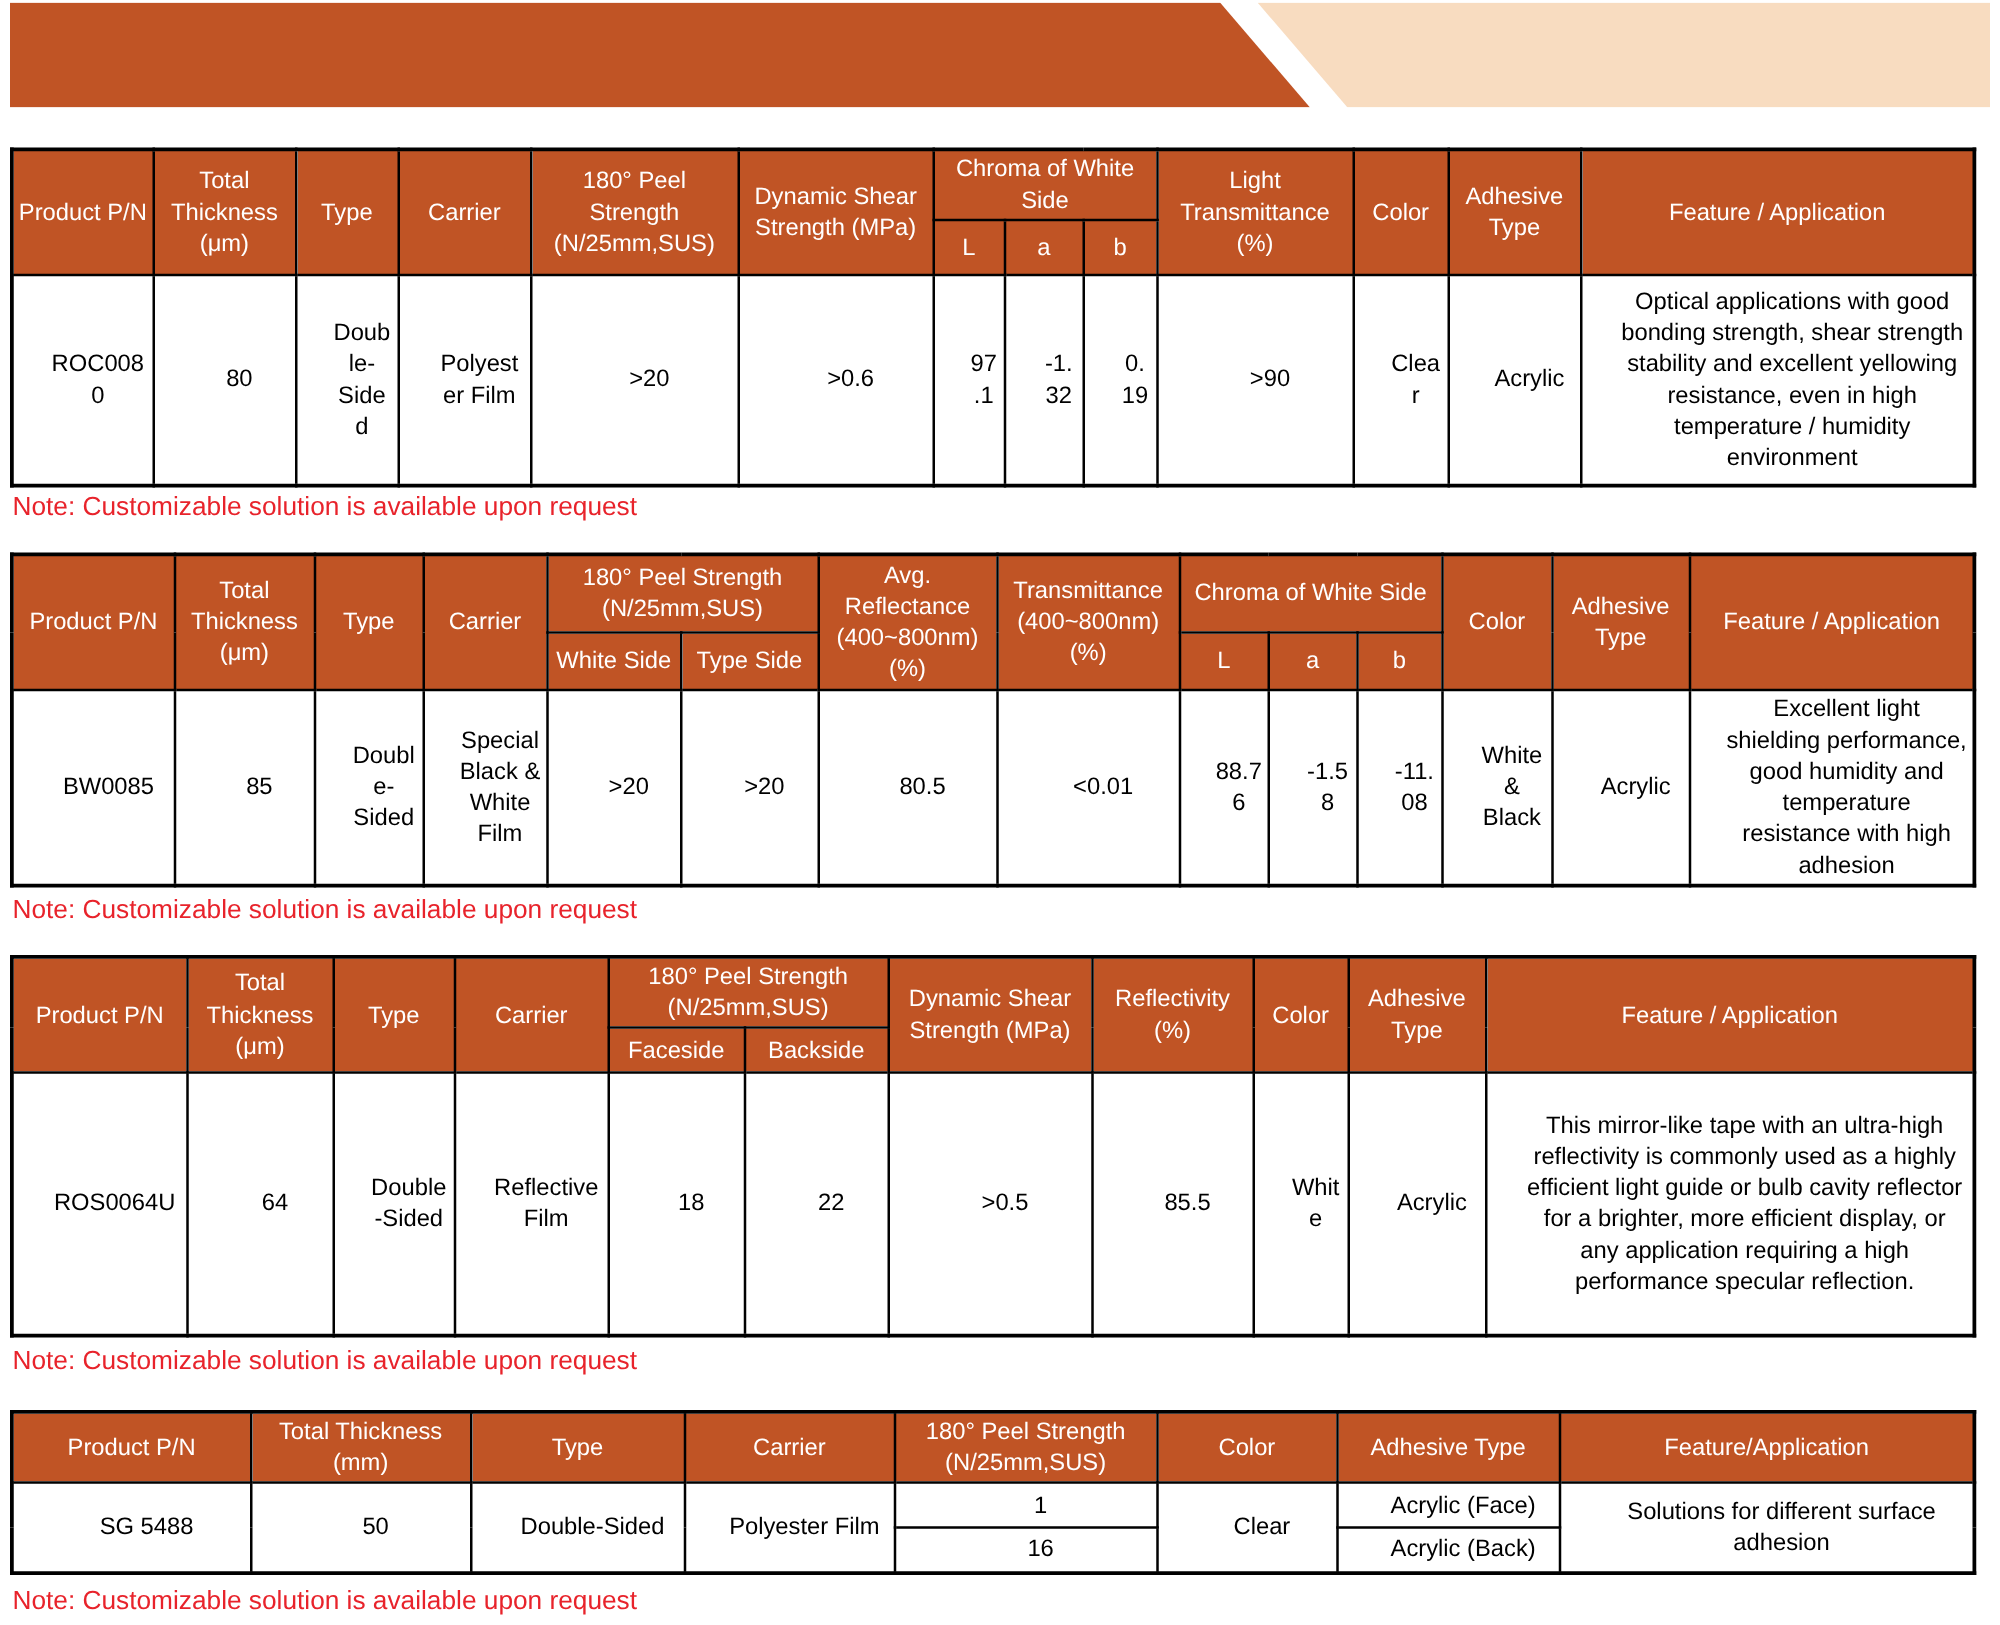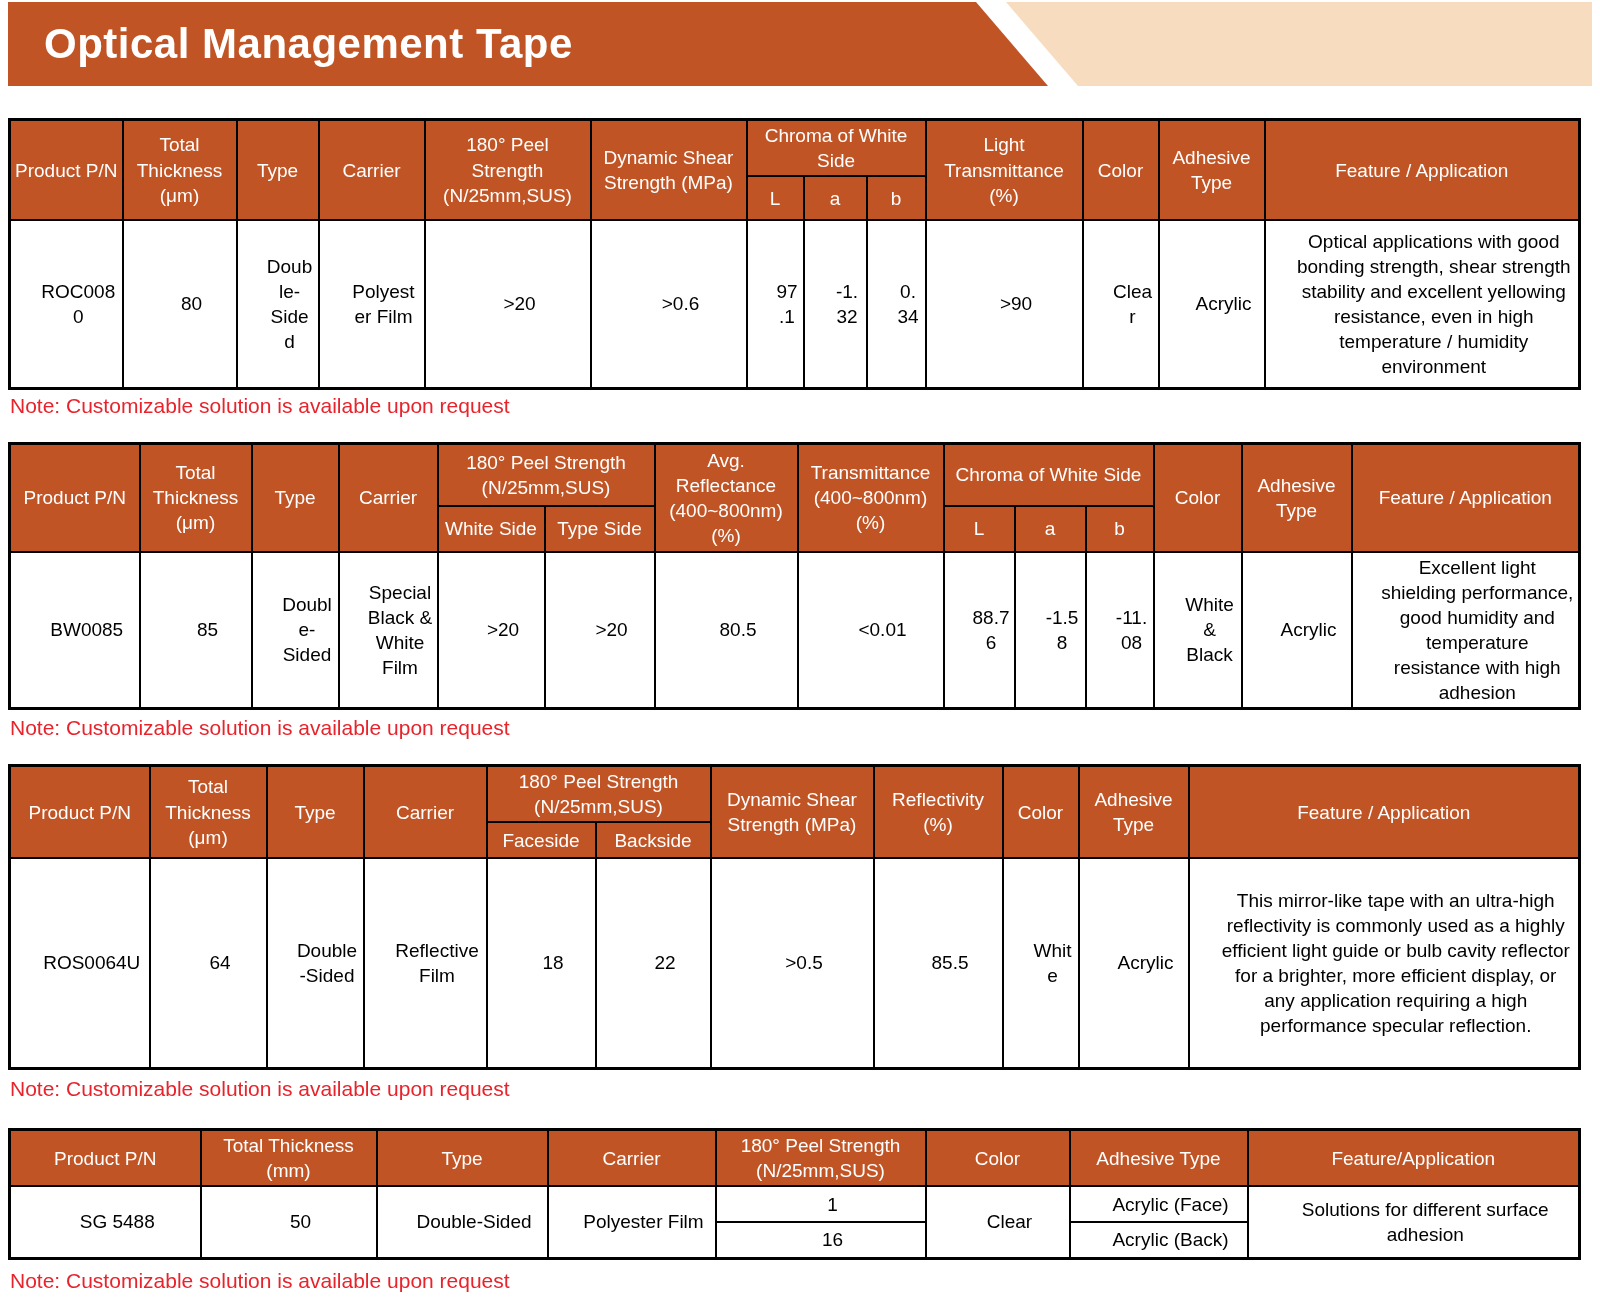--- a/index.html
+++ b/index.html
@@ -59,7 +59,6 @@
 <div class="banner">
   <div class="banner-orange"></div>
   <div class="banner-stripe"></div>
-  <div class="banner-title">Optical Management Tape</div>
 </div>
 
 <table class="spec" id="table1">

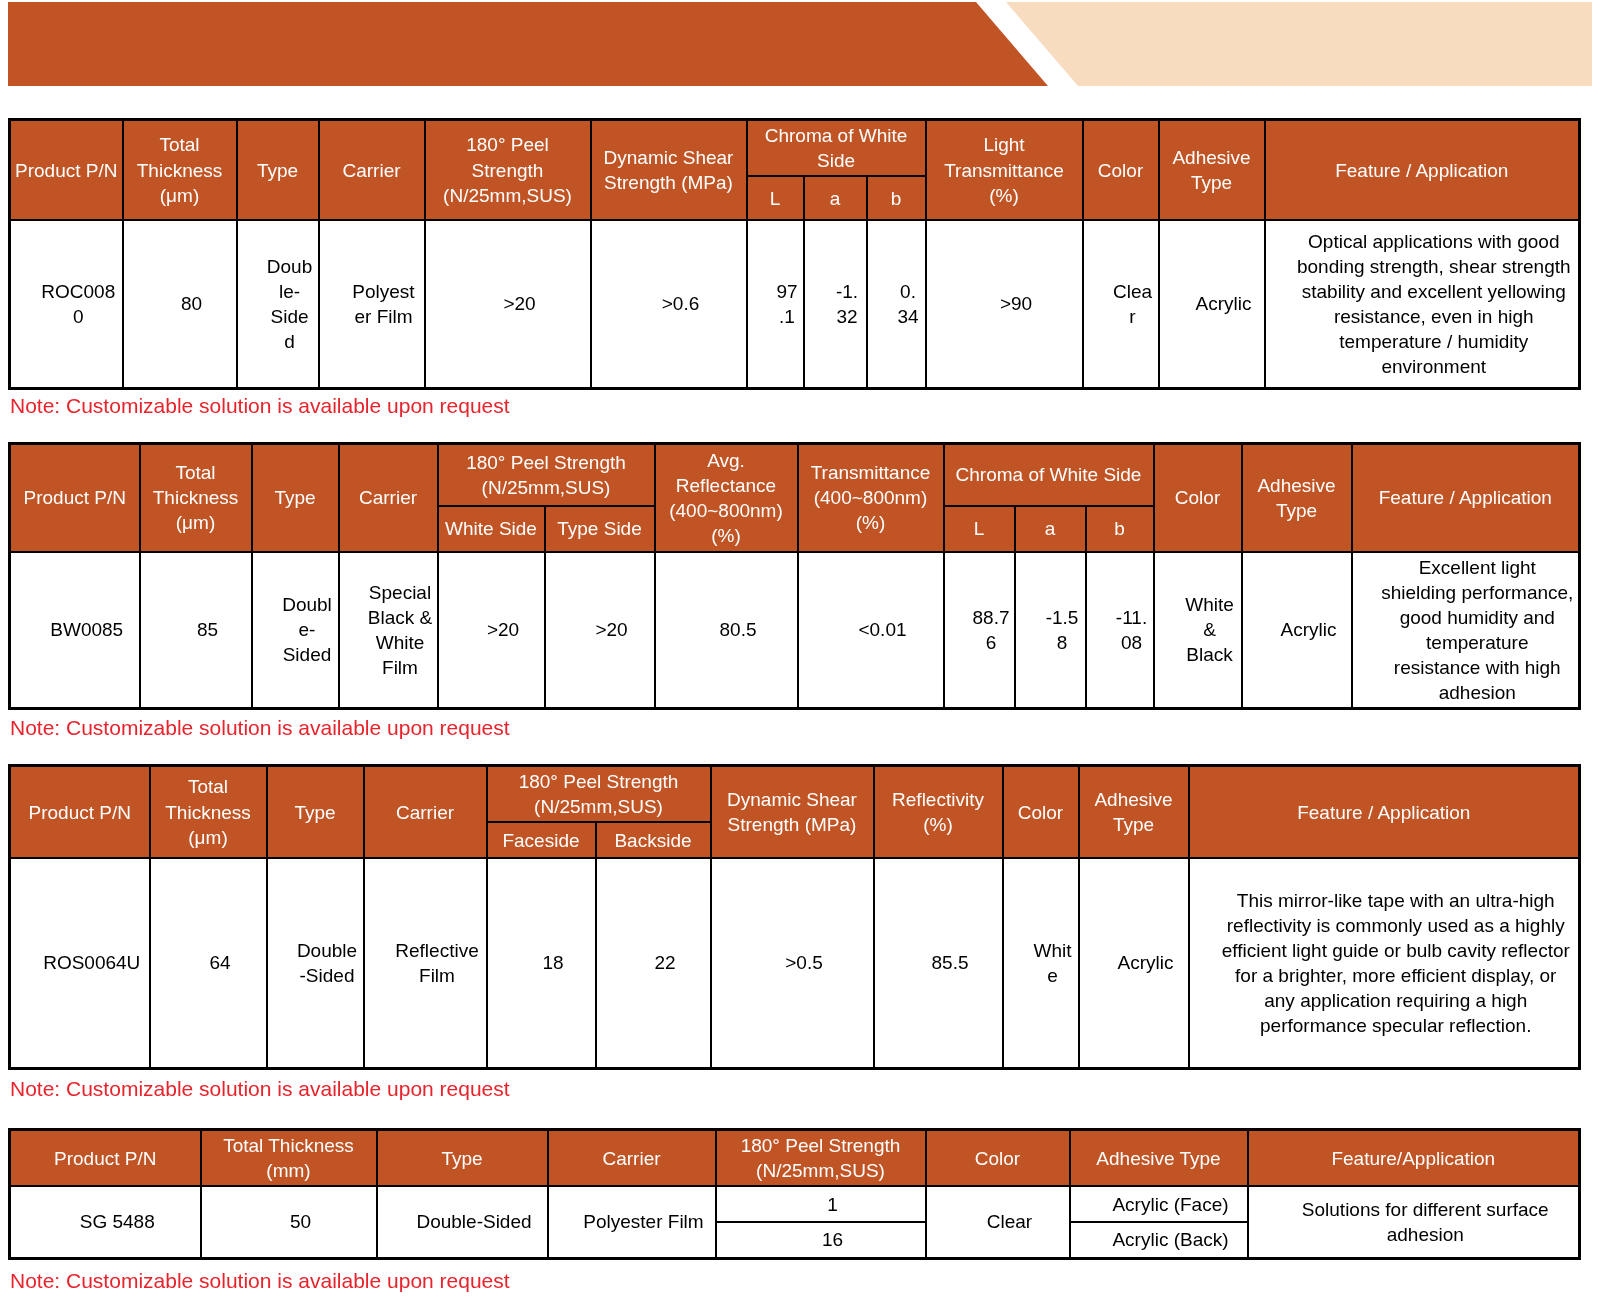--- a/index.html
+++ b/index.html
@@ -105,7 +105,7 @@
     <td>&gt;0.6</td>
     <td>97.1</td>
     <td>-1.32</td>
-    <td>0.34</td>
+    <td>0.19</td>
     <td>&gt;90</td>
     <td>Clear</td>
     <td>Acrylic</td>

